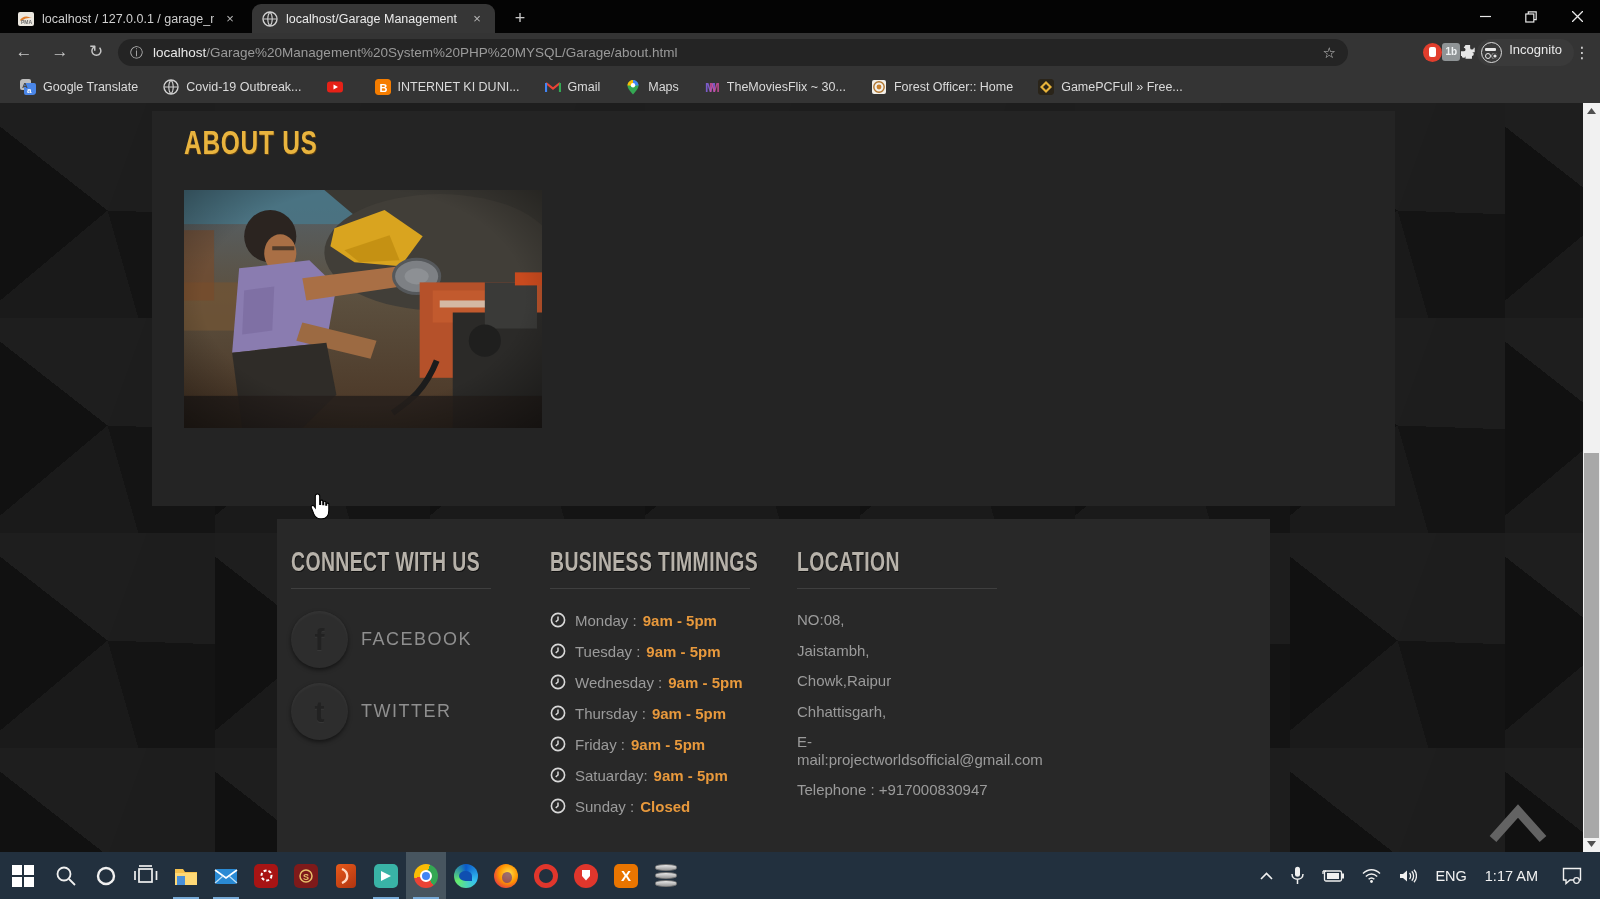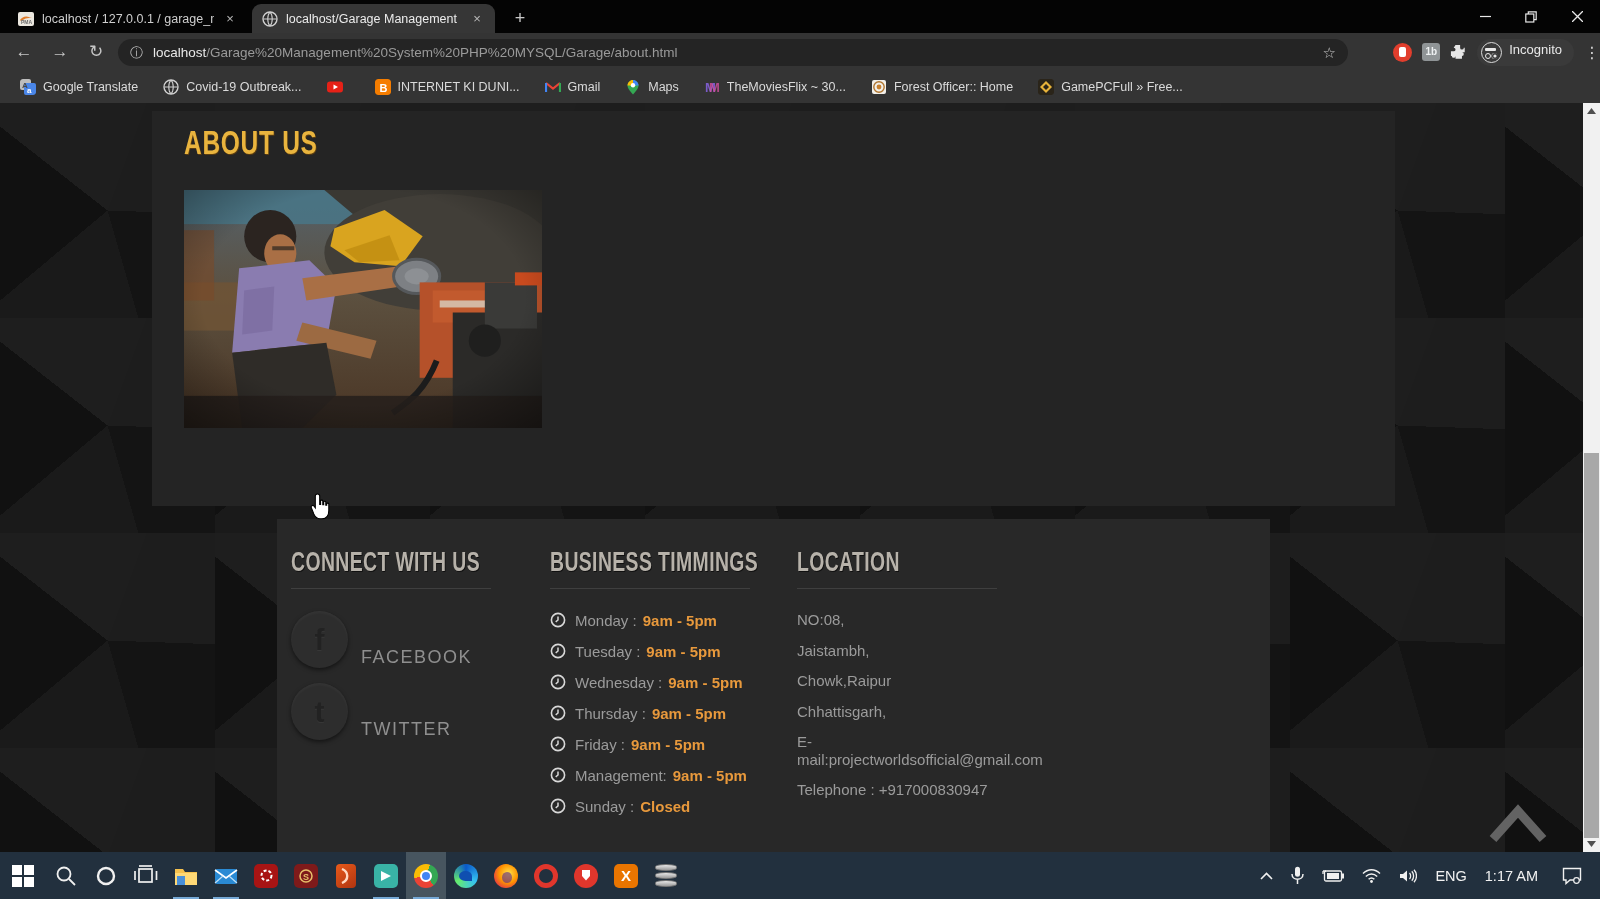--- a/index.html
+++ b/index.html
@@ -31,7 +31,7 @@
   .urlhost { color:#e9e9e9; }
   .urlpath { color:#9a9a9a; }
   .urlstar { color:#c2c2c2; font-size:15px; margin-left:8px; }
-  .extarea { position:absolute; right:0; top:0; height:38px; display:flex; align-items:center; gap:10px; }
+  .extarea { position:absolute; right:0; top:0; height:38px; display:flex; align-items:center; padding-right:10px; }
   .adblock { width:19px; height:19px; border-radius:10px; background:#e13e2d; position:relative; }
   .adblock::after{ content:""; position:absolute; left:6px; top:4px; width:7px; height:10px;
     background:#fff; border-radius:2px; }

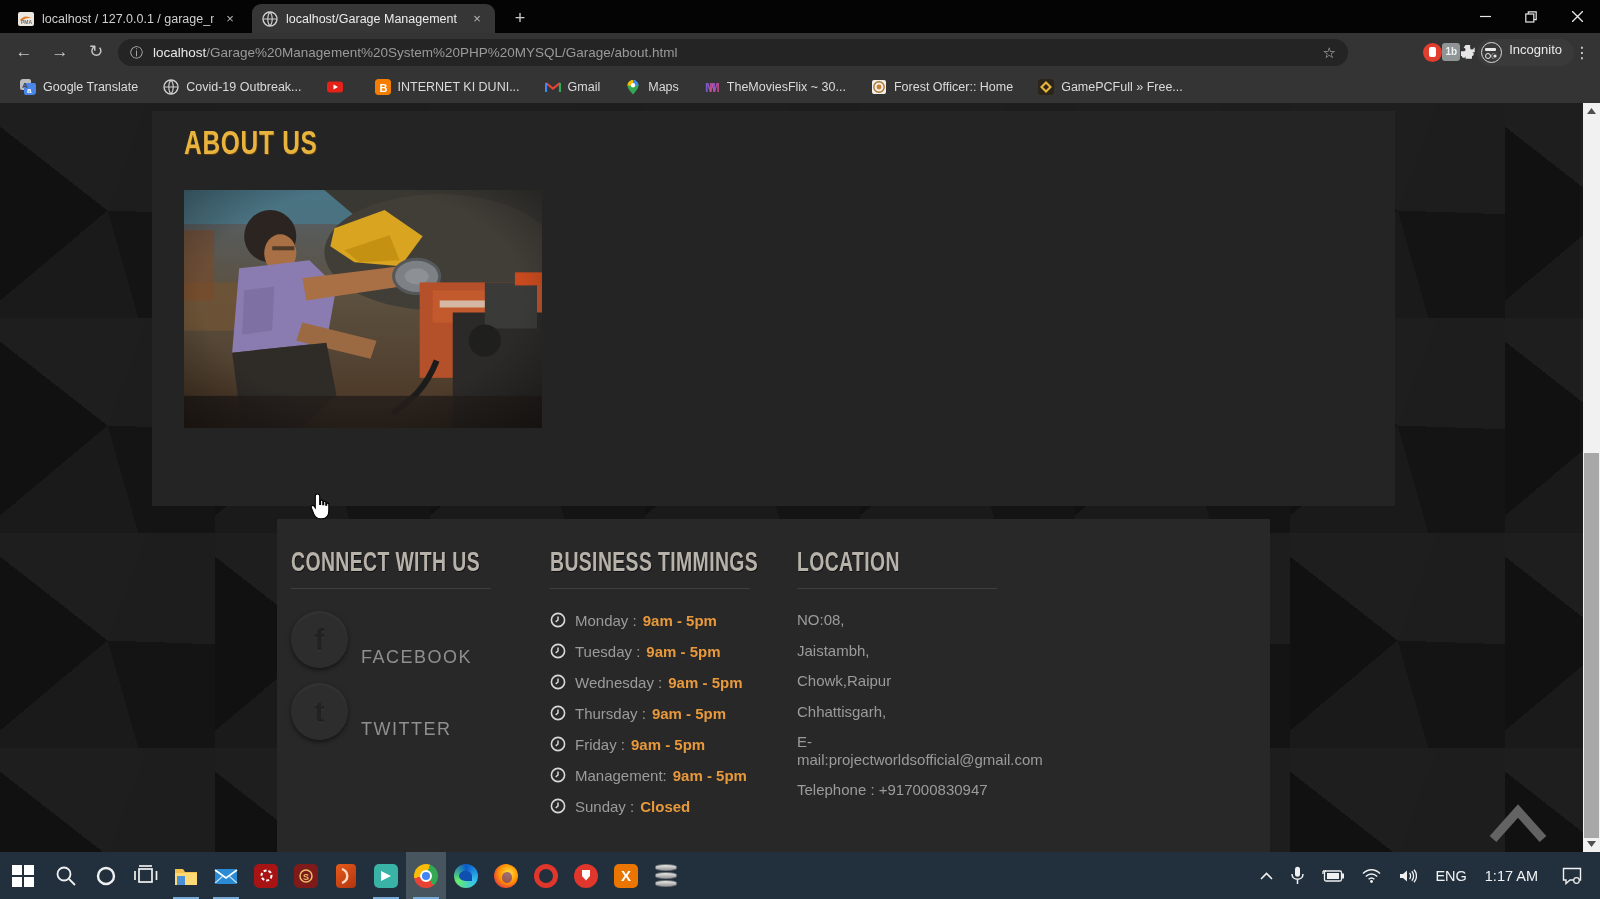--- a/index.html
+++ b/index.html
@@ -75,7 +75,7 @@
     white-space:nowrap; }
   .fdivider { margin-top:10px; border-bottom:1px solid #3f3f3f; width:200px; margin-bottom:22px; }
 
-  .social { display:flex; align-items:flex-end; gap:13px; margin-bottom:15px; }
+  .social { display:flex; align-items:center; gap:13px; margin-bottom:15px; }
   .socircle { width:57px; height:57px; border-radius:50%; background:#2d2d2d;
     box-shadow:inset 0 2px 3px rgba(255,255,255,.04), 0 2px 4px rgba(0,0,0,.5);
     color:#222; font-size:30px; font-weight:bold; display:flex; align-items:center; justify-content:center;

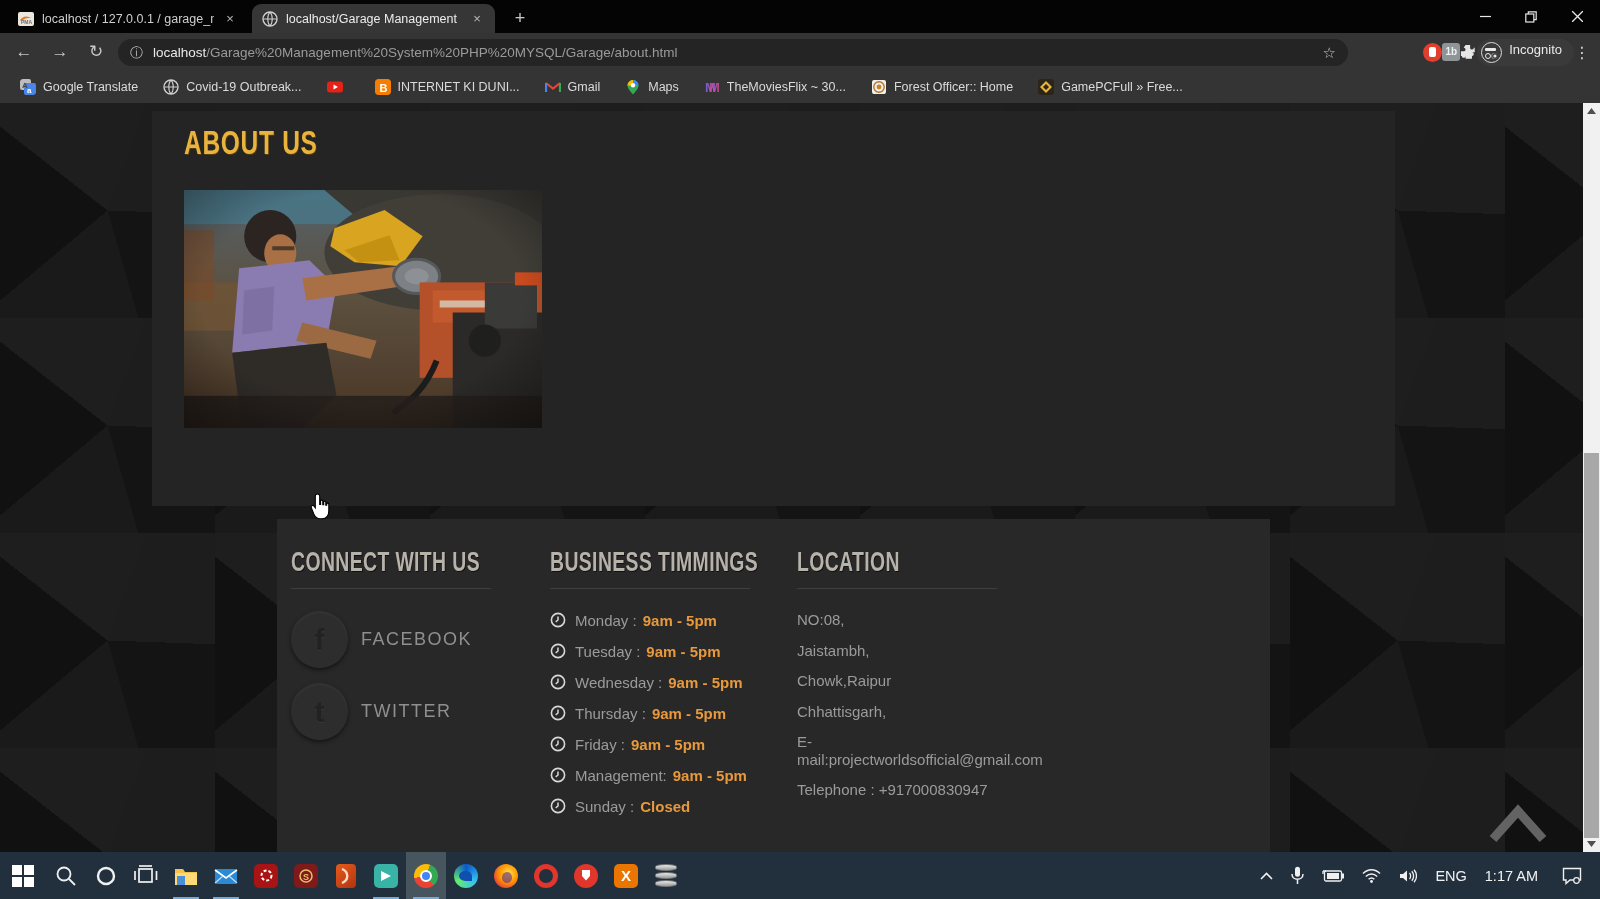--- a/index.html
+++ b/index.html
@@ -393,7 +393,7 @@
               <circle cx="8" cy="8" r="6.6" fill="none" stroke="#d8d8d8" stroke-width="1.6"></circle>
               <path d="M8 4.5 V8 L5.7 9.8" stroke="#d8d8d8" stroke-width="1.5" fill="none"></path>
             </svg>
-            <span class="tday">Management:</span>
+            <span class="tday">Satuarday:</span>
             <span class="ttime">9am - 5pm</span>
           </div>
 

